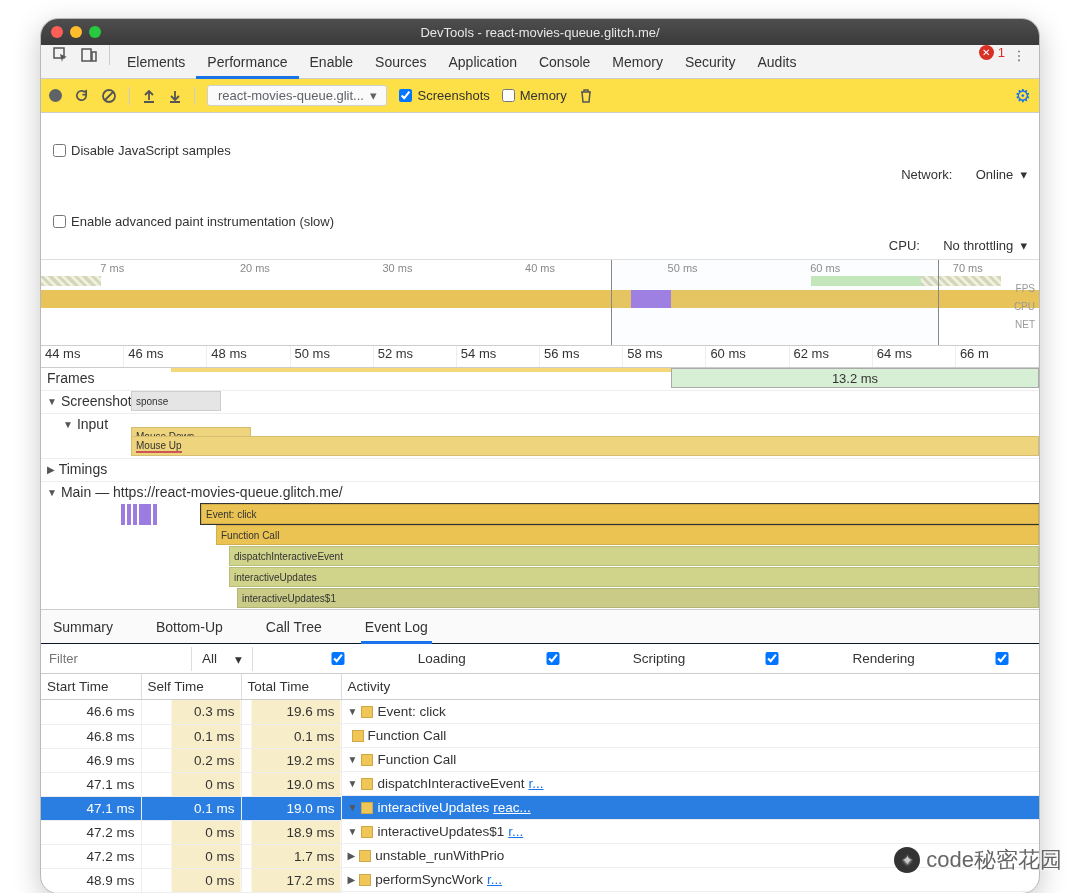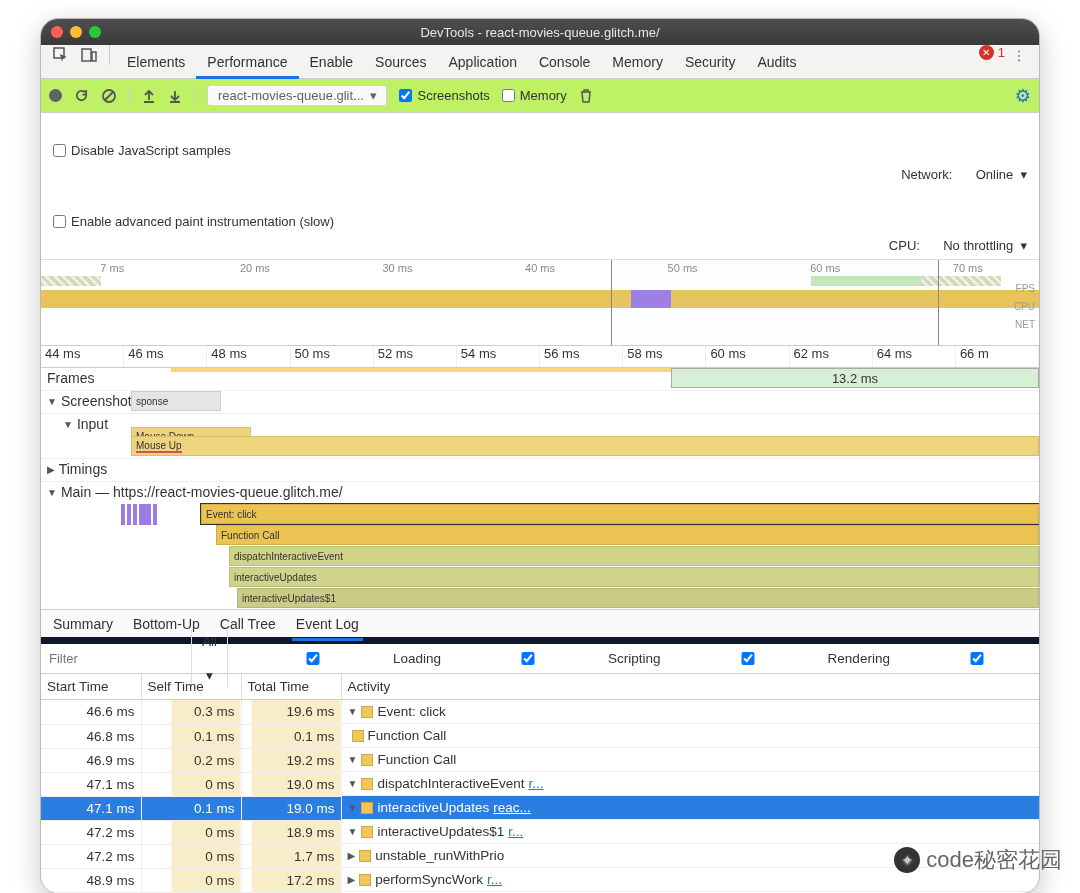--- a/index.html
+++ b/index.html
@@ -17,7 +17,7 @@
 .tabs .spacer{flex:1;}
 .tabs .errbadge{display:flex;align-items:center;gap:4px;color:#d93025;}
 .errcircle{background:#d93025;color:#fff;width:15px;height:15px;border-radius:50%;font-size:10px;display:flex;align-items:center;justify-content:center;}
-.toolbar { background:#bef264; border-bottom:1px solid #ccc; height:34px; display:flex; align-items:center; padding:0 8px; gap:12px;}
+.toolbar { background:#fde047; border-bottom:1px solid #ccc; height:34px; display:flex; align-items:center; padding:0 8px; gap:12px;}
 .toolbar .ico{color:#666;cursor:pointer;}
 .recdot{width:13px;height:13px;background:#5f6368;border-radius:50%;}
 .pill{background:#fafafa;border:1px solid #d0d0d0;padding:2px 10px;border-radius:3px;color:#5f6368;display:flex;align-items:center;gap:6px;}

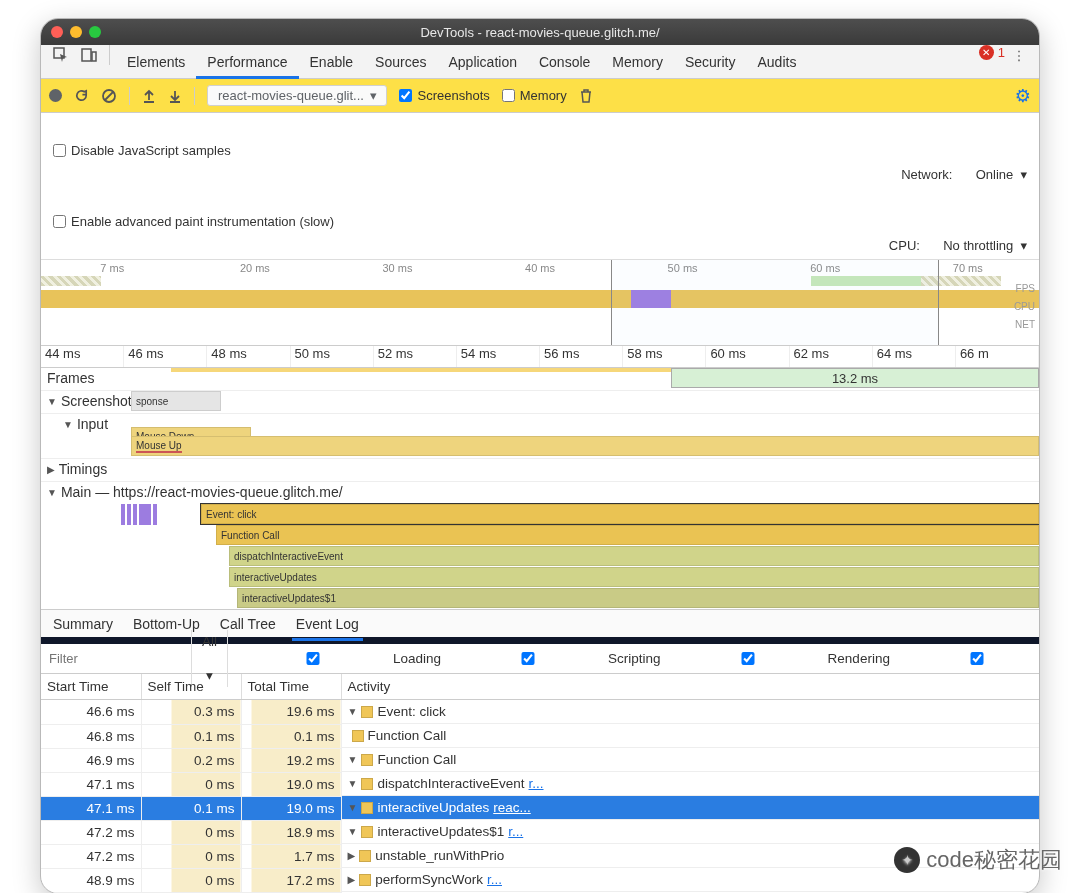--- a/index.html
+++ b/index.html
@@ -53,7 +53,7 @@
 .flamerow{height:21px;position:relative;}
 .purplebits{position:absolute;left:80px;top:0;display:flex;}
 .pb{width:4px;height:21px;background:#9c7ce0;margin-right:2px;}
-.bottomtabs{display:flex;height:34px;border-bottom:7px solid #0f172a;align-items:center;padding:0 8px;gap:12px;background:#fafafa;}
+.bottomtabs{display:flex;height:34px;border-bottom:1px solid #0f172a;align-items:center;padding:0 8px;gap:35px;background:#fafafa;}
 .bottomtabs .bt{padding:0 4px;height:34px;display:flex;align-items:center;cursor:pointer;color:#333;font-size:14px;}
 .bottomtabs .bt.active{box-shadow:inset 0 -3px 0 #1a73e8;}
 .filterbar{display:flex;align-items:center;height:30px;border-bottom:1px solid #ccc;}

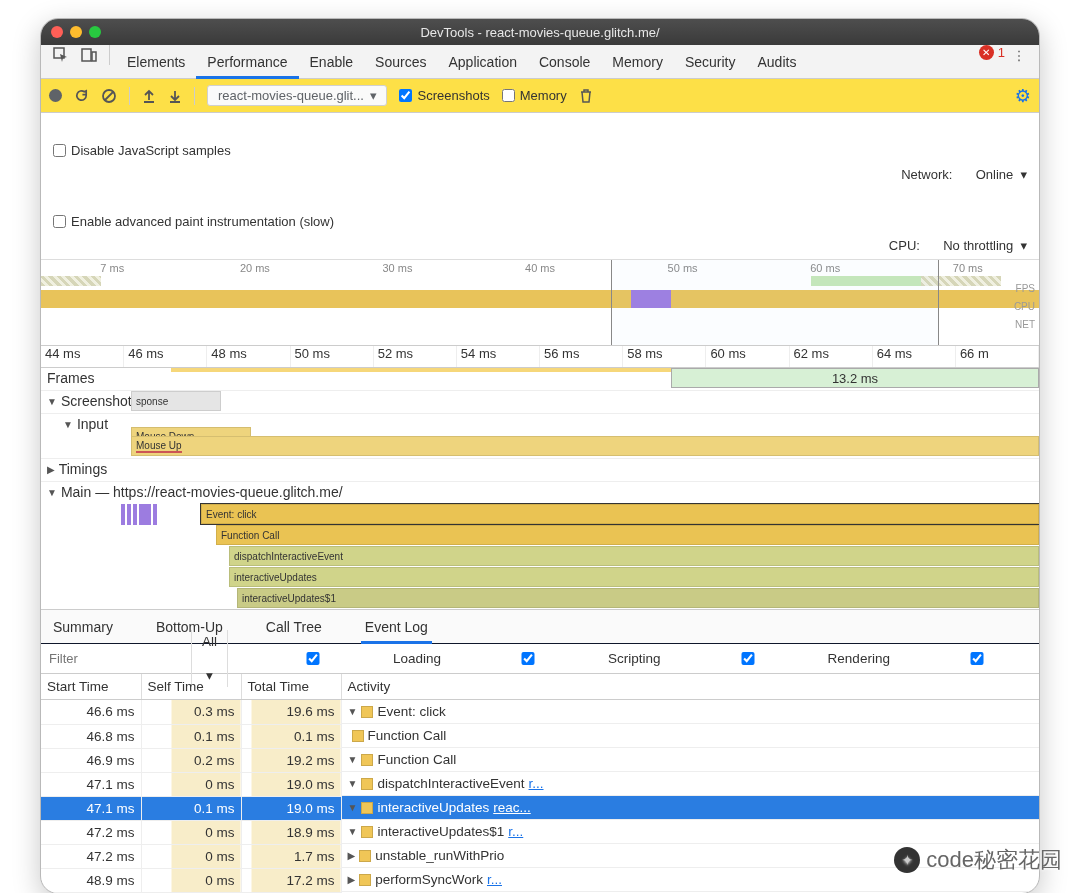--- a/index.html
+++ b/index.html
@@ -58,7 +58,7 @@
 .bottomtabs .bt.active{box-shadow:inset 0 -3px 0 #1a73e8;}
 .filterbar{display:flex;align-items:center;height:30px;border-bottom:1px solid #ccc;}
 .filterbar input{border:none;padding:4px 8px;width:150px;font-size:13px;outline:none;}
-.filterbar .sel{border-left:1px solid #ddd;border-right:1px solid #ddd;padding:4px 10px;display:flex;align-items:center;gap:18px;flex-direction:column;}
+.filterbar .sel{border-left:1px solid #ddd;border-right:1px solid #ddd;padding:4px 10px;display:flex;align-items:center;gap:18px;}
 .filterbar .chks{display:flex;gap:12px;padding:0 10px;}
 .bottomsplit{display:flex;min-height:230px;}
 .logtable{flex:0 0 620px;border-right:1px solid #ccc;font-size:13.5px;}

